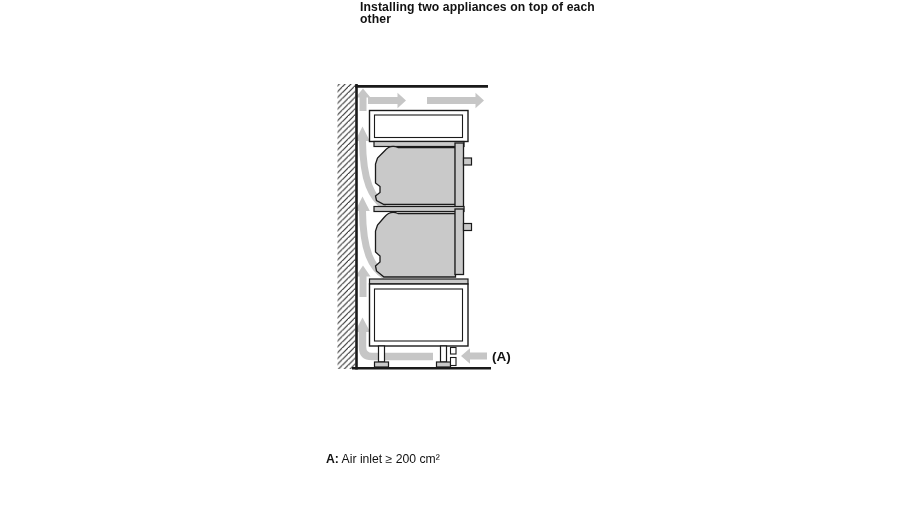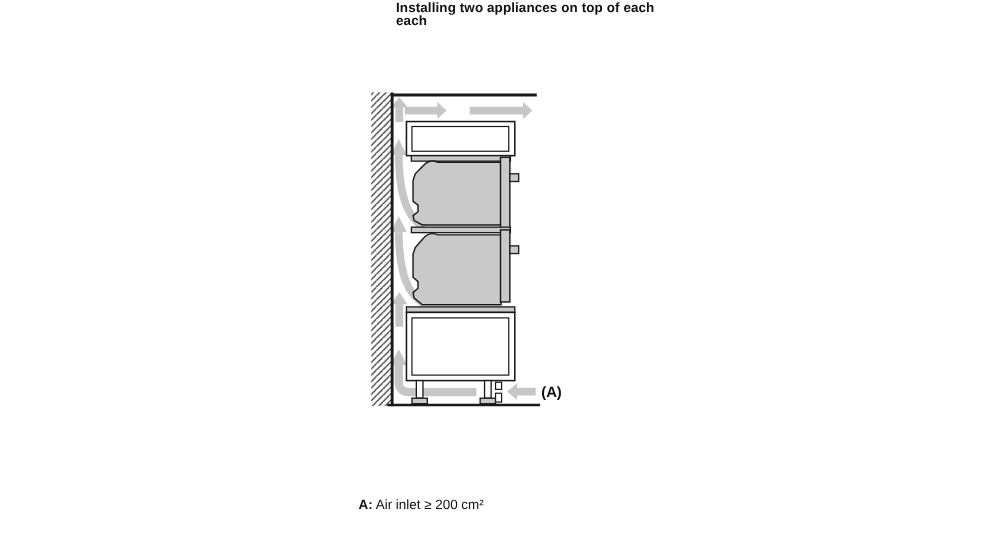--- a/index.html
+++ b/index.html
@@ -27,7 +27,7 @@
 
 <div class="heading">
   <div>Installing two appliances on top of each</div>
-  <div>each</div>
+  <div>other</div>
 </div>
 
 <svg class="figure-svg" viewBox="330 80 200 300" xmlns="http://www.w3.org/2000/svg">

